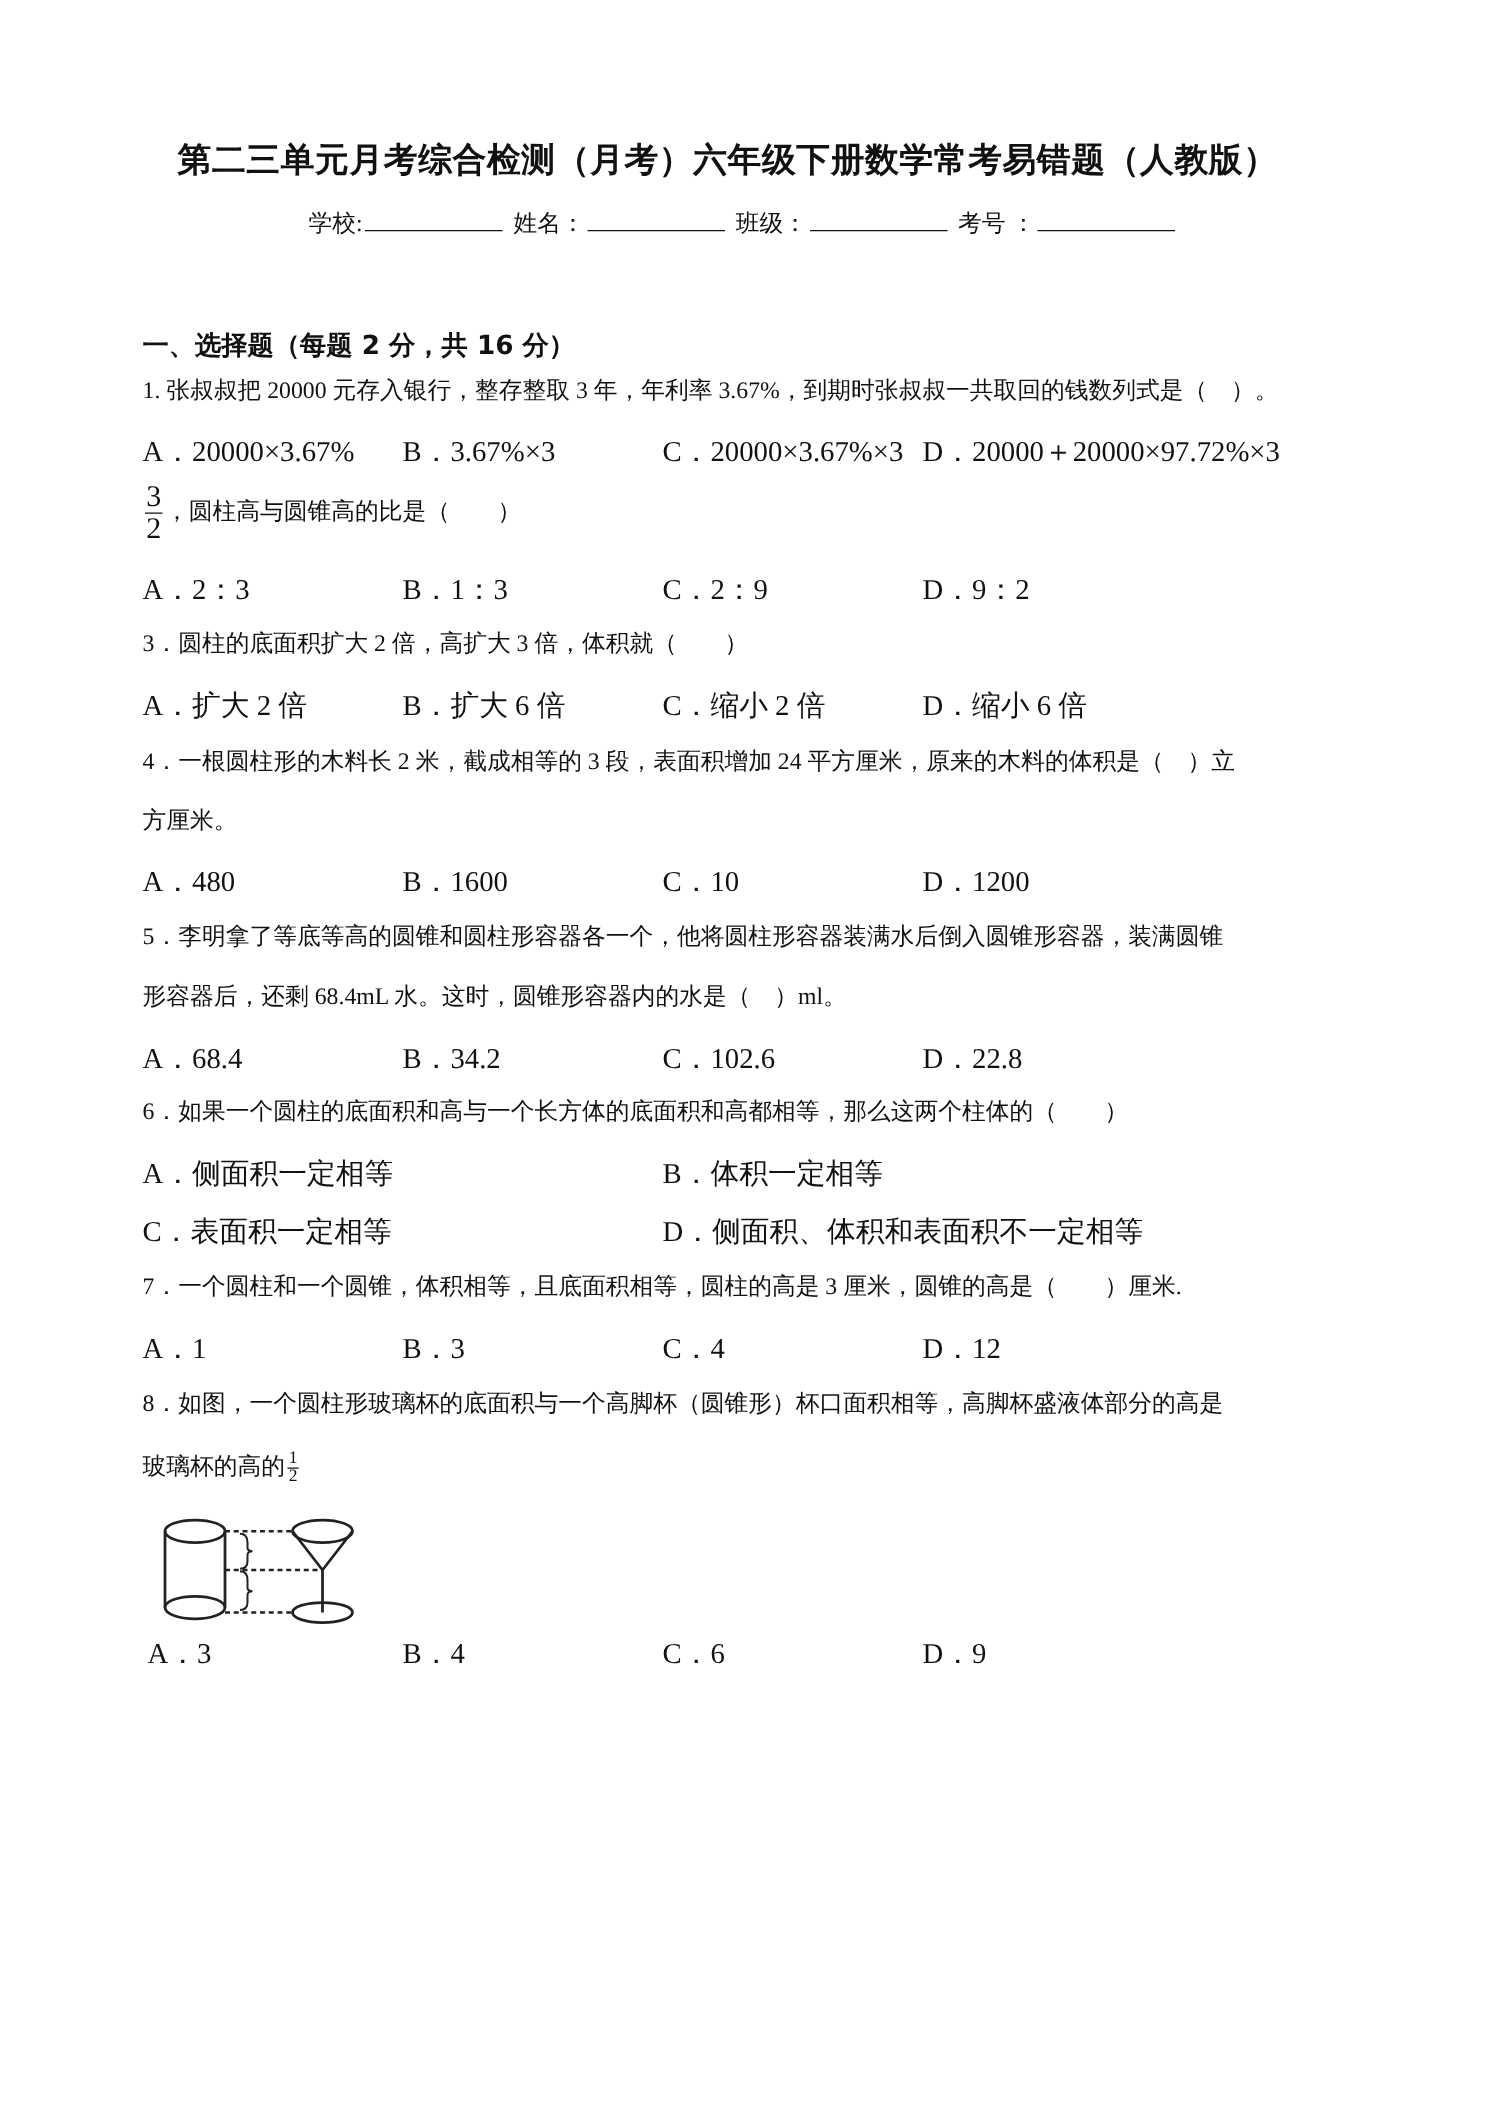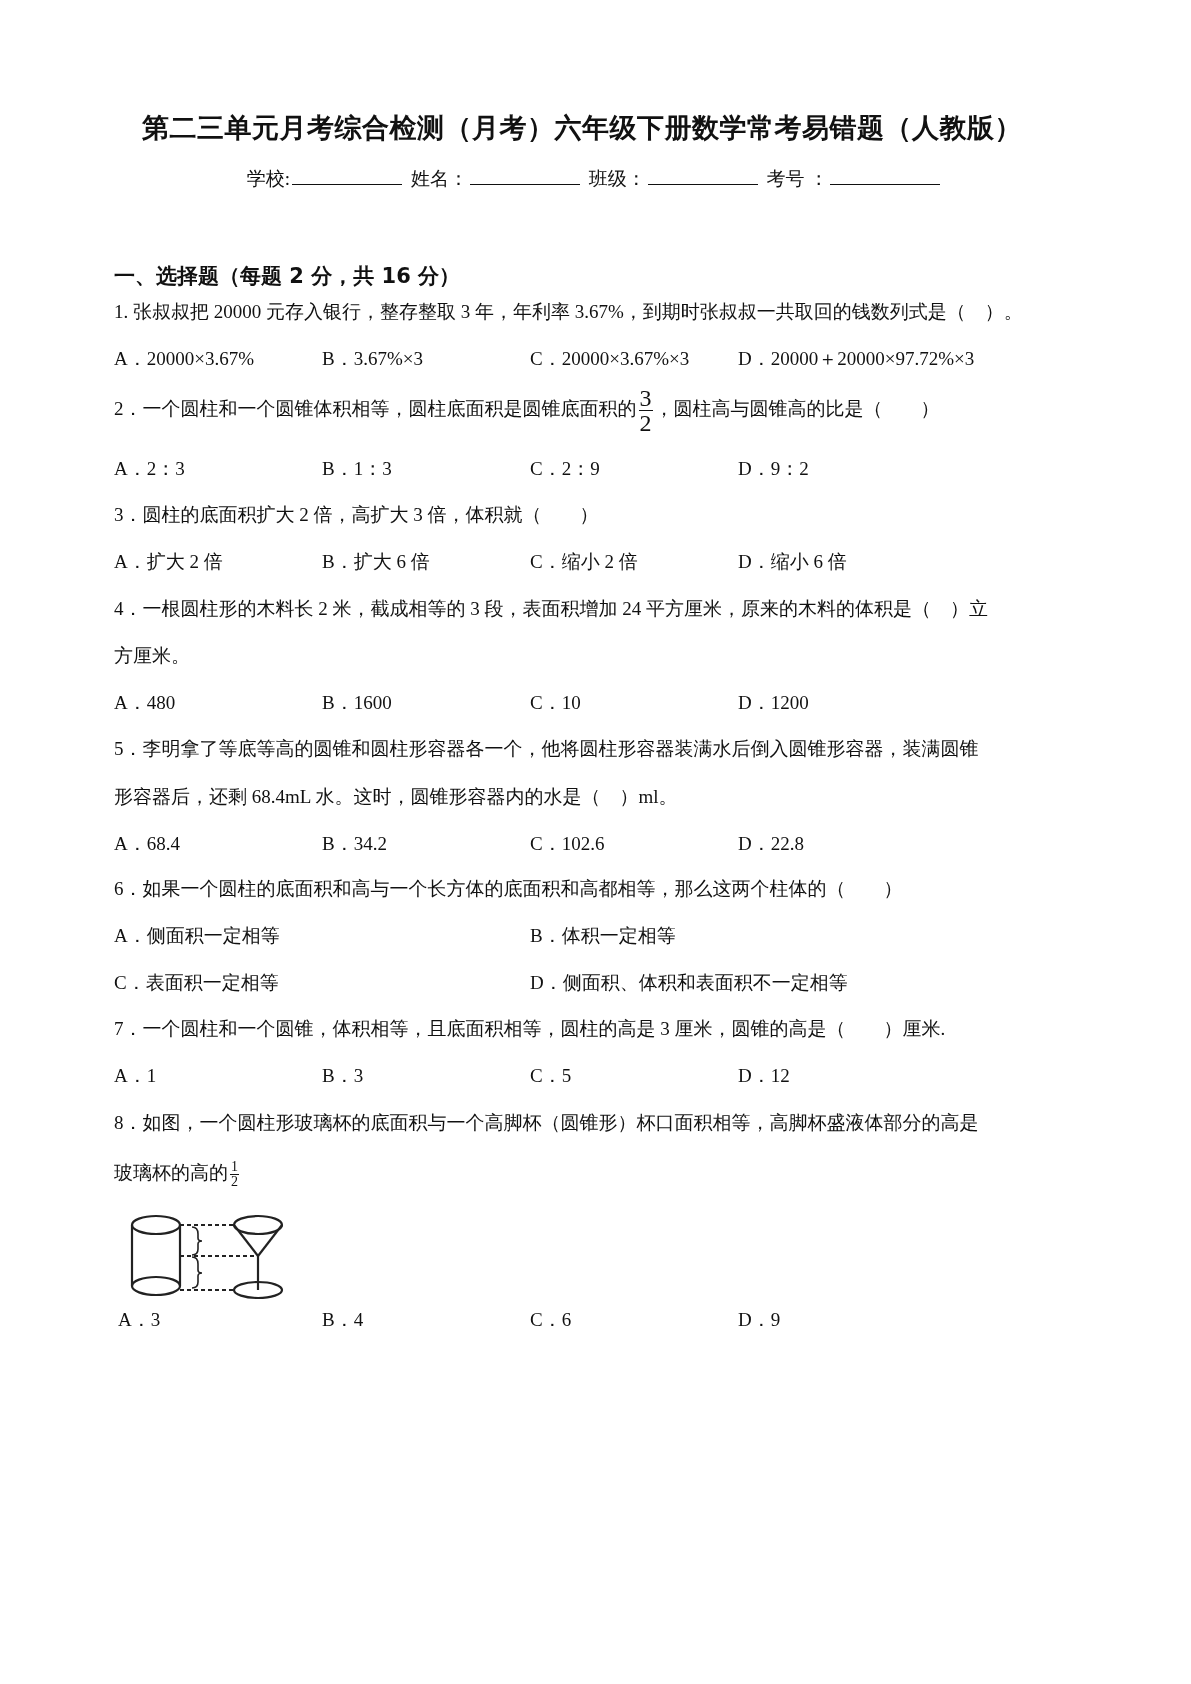--- a/index.html
+++ b/index.html
@@ -12,7 +12,7 @@
   .info .blank { display: inline-block; width: 110px; border-bottom: 1.5px solid #111; height: 16px; vertical-align: baseline; margin: 0 4px 0 2px; }
   .section { position: absolute; left: 114px; top: 262px; font-family: "DejaVu Sans", sans-serif; font-weight: bold; font-size: 21px; }
   .line { position: absolute; left: 114px; font-size: 19px; white-space: nowrap; }
-  .opt { position: absolute; font-size: 19px; white-space: nowrap; }
+  .opt { position: absolute; font-size: 23px; white-space: nowrap; }
   .frac { display: inline-block; vertical-align: middle; text-align: center; line-height: 1; margin: 0 2px; }
   .frac span { display: block; }
   .frac .num { border-bottom: 1.5px solid #111; padding: 0 1px; }

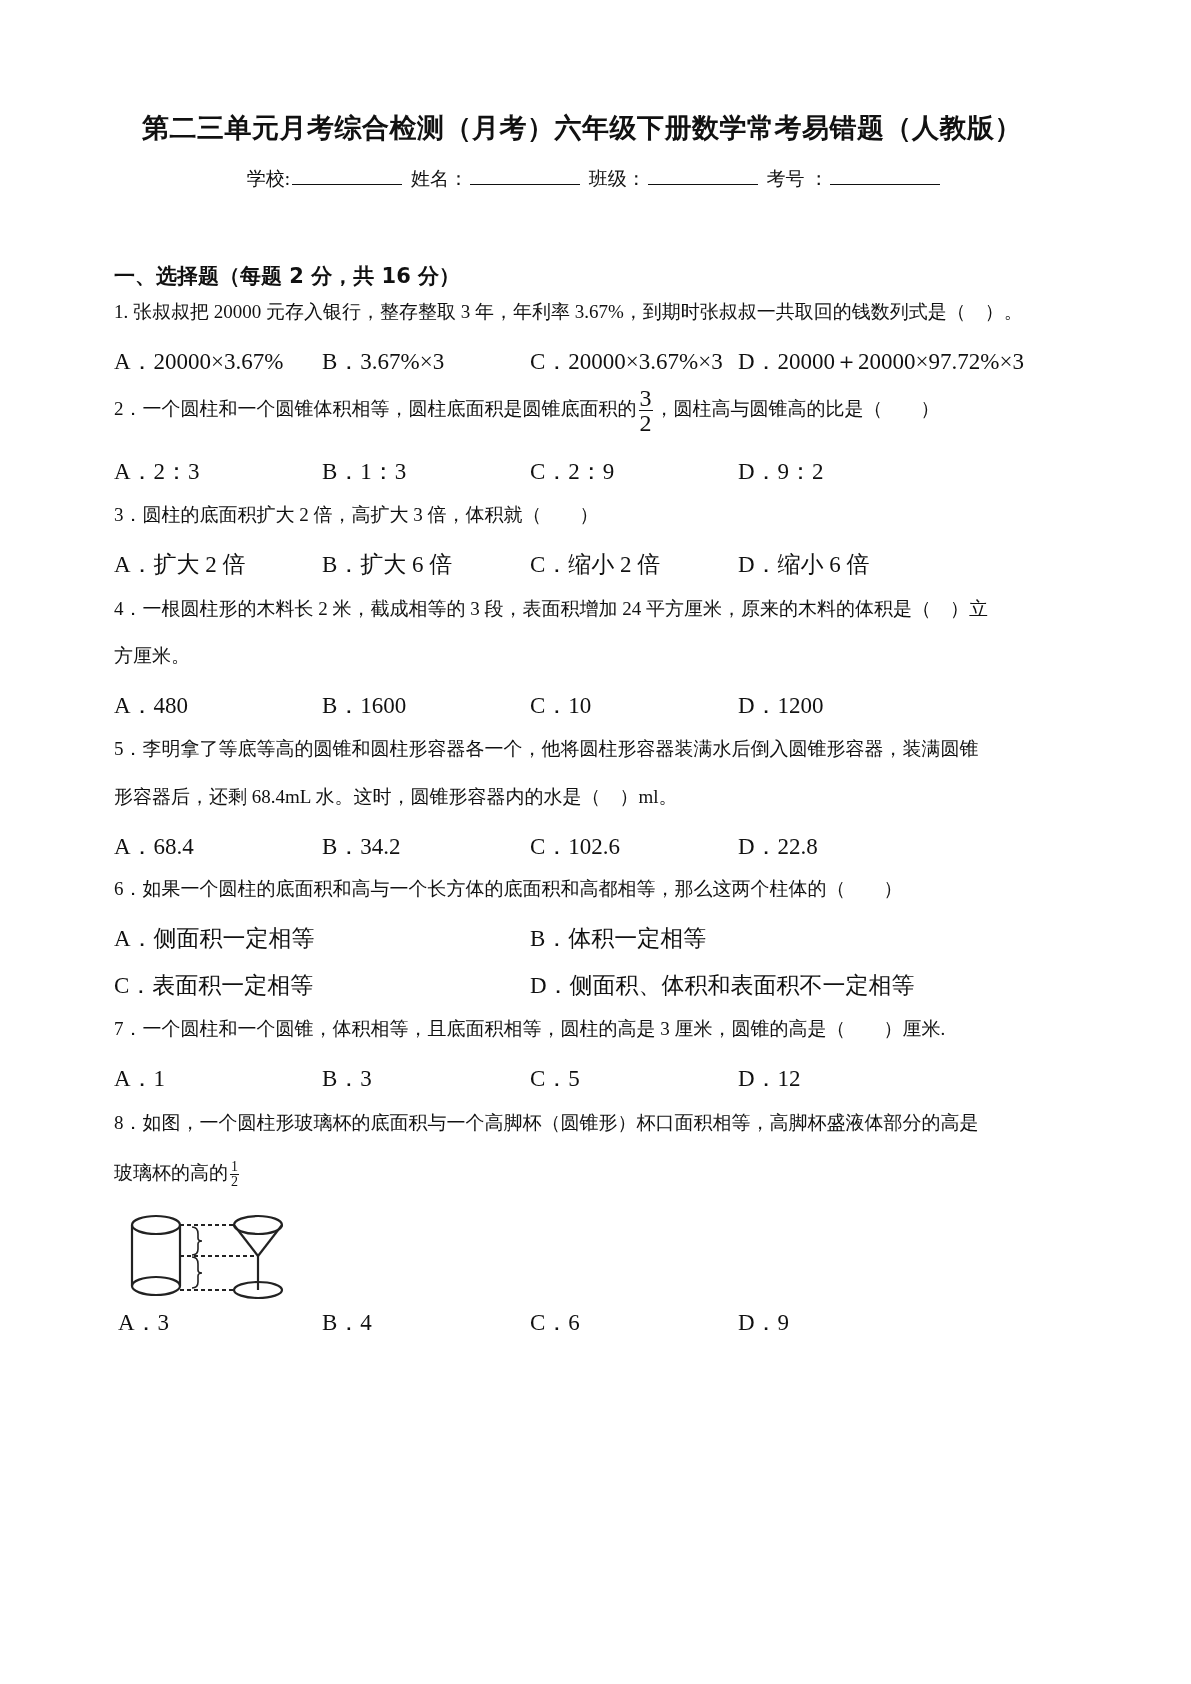--- a/index.html
+++ b/index.html
@@ -41,7 +41,7 @@
 <div class="opt" style="top:346px;left:738px">D．20000＋20000×97.72%×3</div>
 
 <div class="line" style="top:386px">
-  <span>2．一个圆柱和一个圆锥体积相等，圆柱底面积是圆锥底面积的</span><span class="frac big"><span class="num">3</span><span class="den">2</span></span><span>，圆柱高与圆锥高的比是（　　）</span>
+  <span class="frac big"><span class="num">3</span><span class="den">2</span></span><span>，圆柱高与圆锥高的比是（　　）</span>
 </div>
 <div class="opt" style="top:456px;left:114px">A．2：3</div>
 <div class="opt" style="top:456px;left:322px">B．1：3</div>

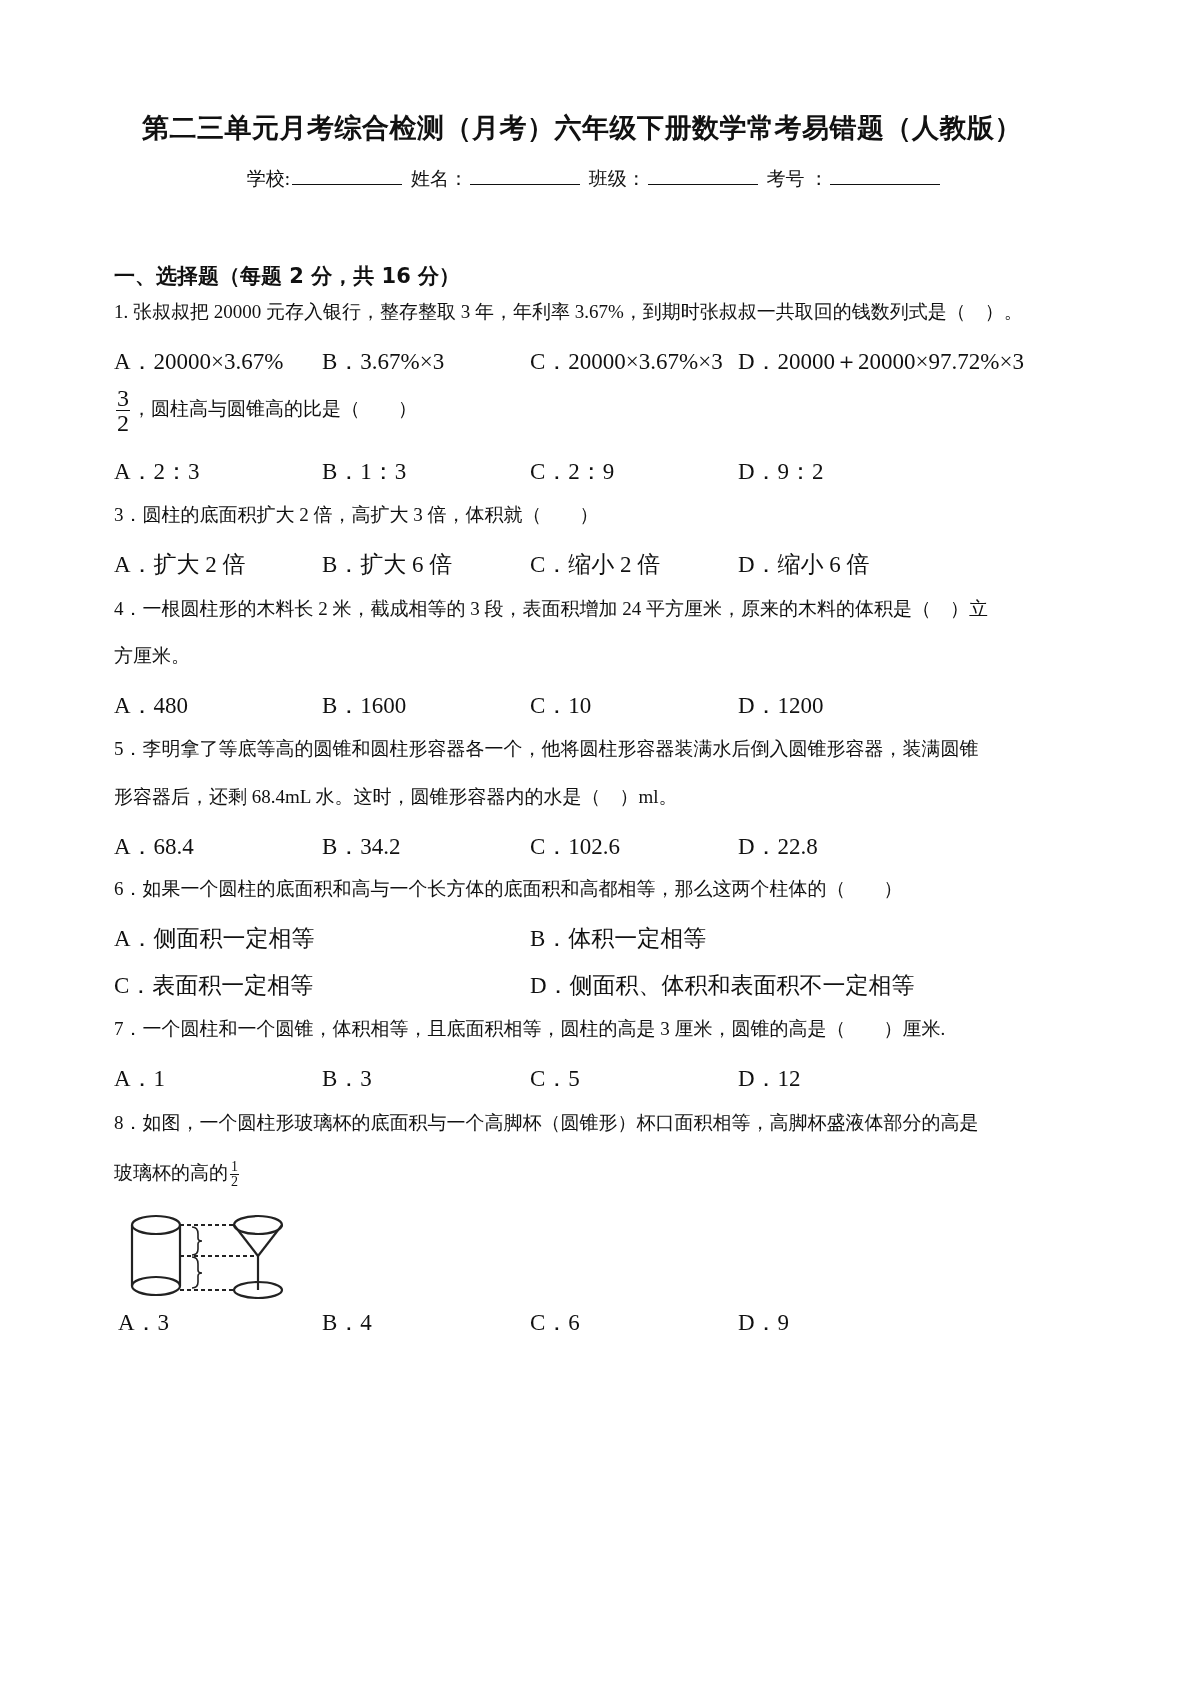--- a/index.html
+++ b/index.html
@@ -77,7 +77,7 @@
 <div class="line" style="top:1016px">7．一个圆柱和一个圆锥，体积相等，且底面积相等，圆柱的高是 3 厘米，圆锥的高是（　　）厘米.</div>
 <div class="opt" style="top:1063px;left:114px">A．1</div>
 <div class="opt" style="top:1063px;left:322px">B．3</div>
-<div class="opt" style="top:1063px;left:530px">C．5</div>
+<div class="opt" style="top:1063px;left:530px">C．4</div>
 <div class="opt" style="top:1063px;left:738px">D．12</div>
 
 <div class="line" style="top:1110px">8．如图，一个圆柱形玻璃杯的底面积与一个高脚杯（圆锥形）杯口面积相等，高脚杯盛液体部分的高是</div>

